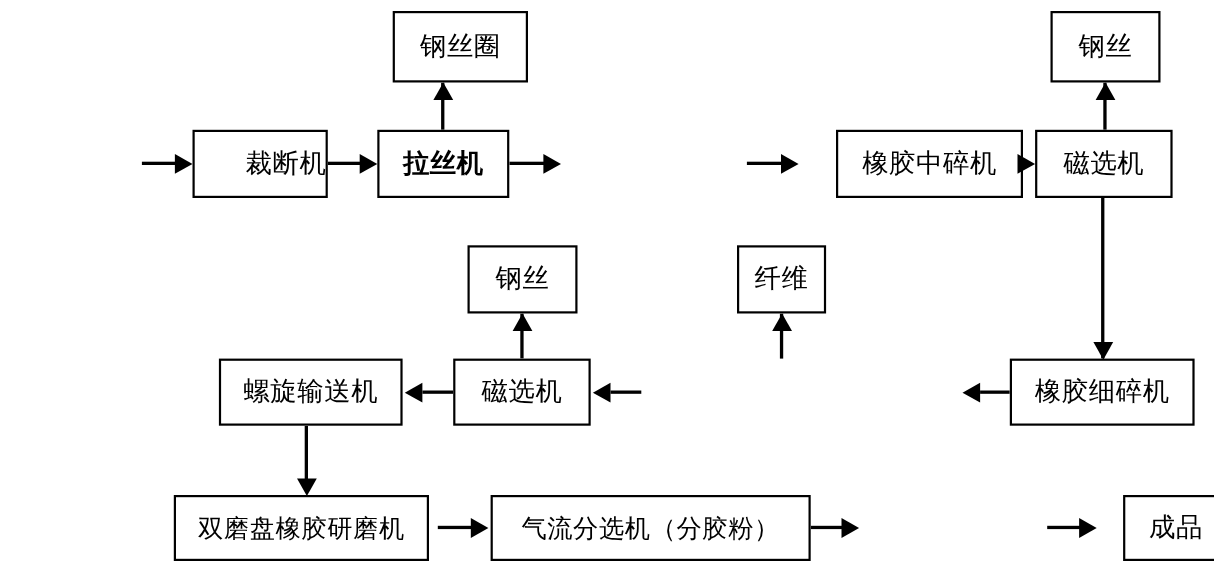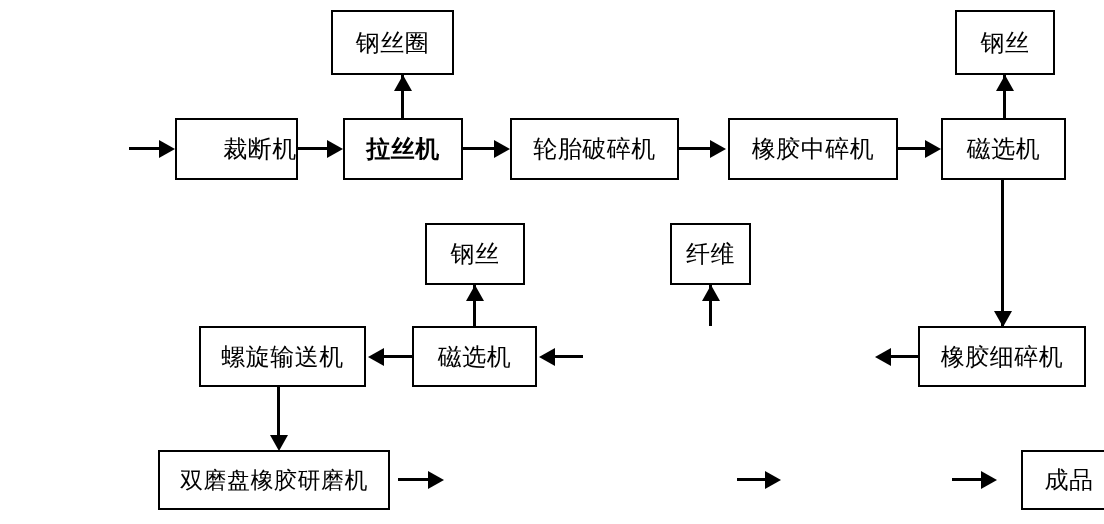--- a/index.html
+++ b/index.html
@@ -75,7 +75,7 @@
 
   <div class="node" style="left:343px; top:118px; width:120px; height:62px;font-weight:bold;">拉丝机</div>
 
-  <div class="node" style="left:331px; top:10px;  width:123px; height:65px;">钢丝圈</div>
+  <div class="node" style="left:357px; top:10px;  width:123px; height:65px;">钢丝圈</div>
 
   <div class="node" style="left:510px; top:118px; width:169px; height:62px;">轮胎破碎机</div>
 

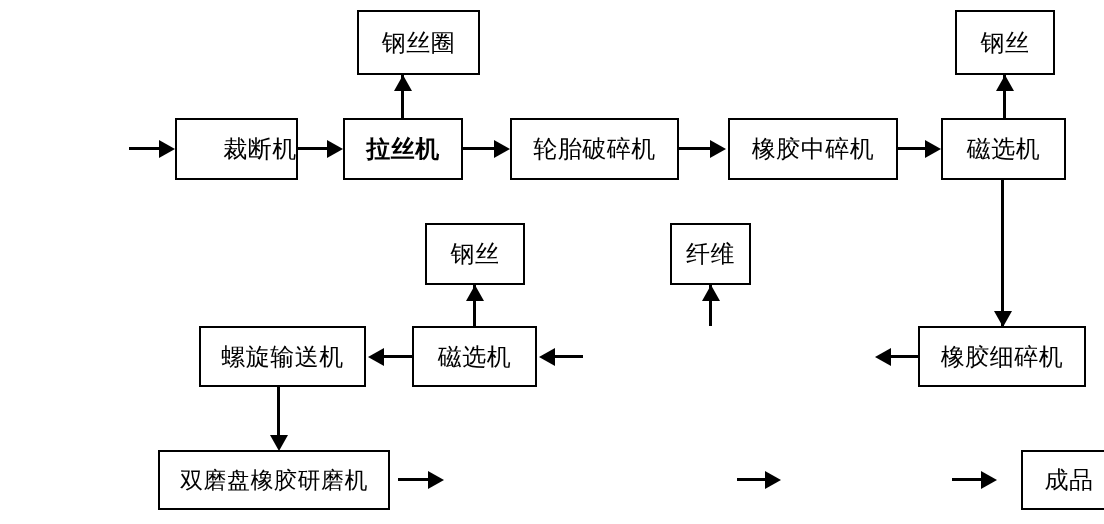--- a/index.html
+++ b/index.html
@@ -77,7 +77,6 @@
 
   <div class="node" style="left:357px; top:10px;  width:123px; height:65px;">钢丝圈</div>
 
-  <div class="node" style="left:510px; top:118px; width:169px; height:62px;">轮胎破碎机</div>
 
   <div class="node" style="left:728px; top:118px; width:170px; height:62px;">橡胶中碎机</div>
 

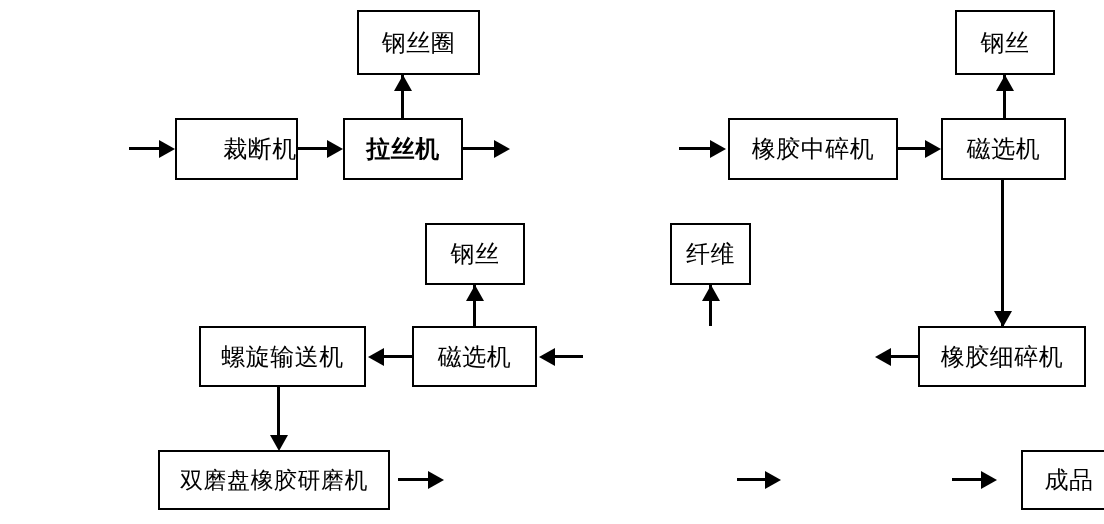--- a/index.html
+++ b/index.html
@@ -78,7 +78,7 @@
   <div class="node" style="left:357px; top:10px;  width:123px; height:65px;">钢丝圈</div>
 
 
-  <div class="node" style="left:728px; top:118px; width:170px; height:62px;">橡胶中碎机</div>
+  <div class="node" style="left:760px; top:118px; width:170px; height:62px;">橡胶中碎机</div>
 
   <div class="node" style="left:941px; top:118px; width:125px; height:62px;">磁选机</div>
 

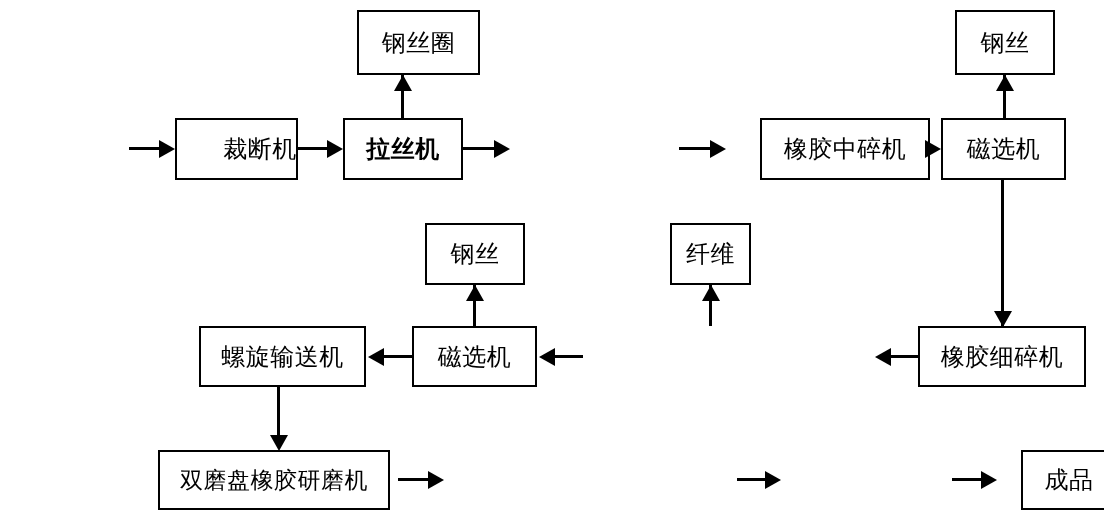--- a/index.html
+++ b/index.html
@@ -97,6 +97,7 @@
 
   <div class="node wide-text" style="left:158px; top:450px; width:232px; height:60px;">双磨盘橡胶研磨机</div>
 
+  <div class="node wide-text" style="left:446px; top:450px; width:291px; height:60px;">气流分选机（分胶粉）</div>
 
 
   <div class="node" style="left:998px; top:450px; width:96px;  height:60px;margin-left:23px;">成品</div>

